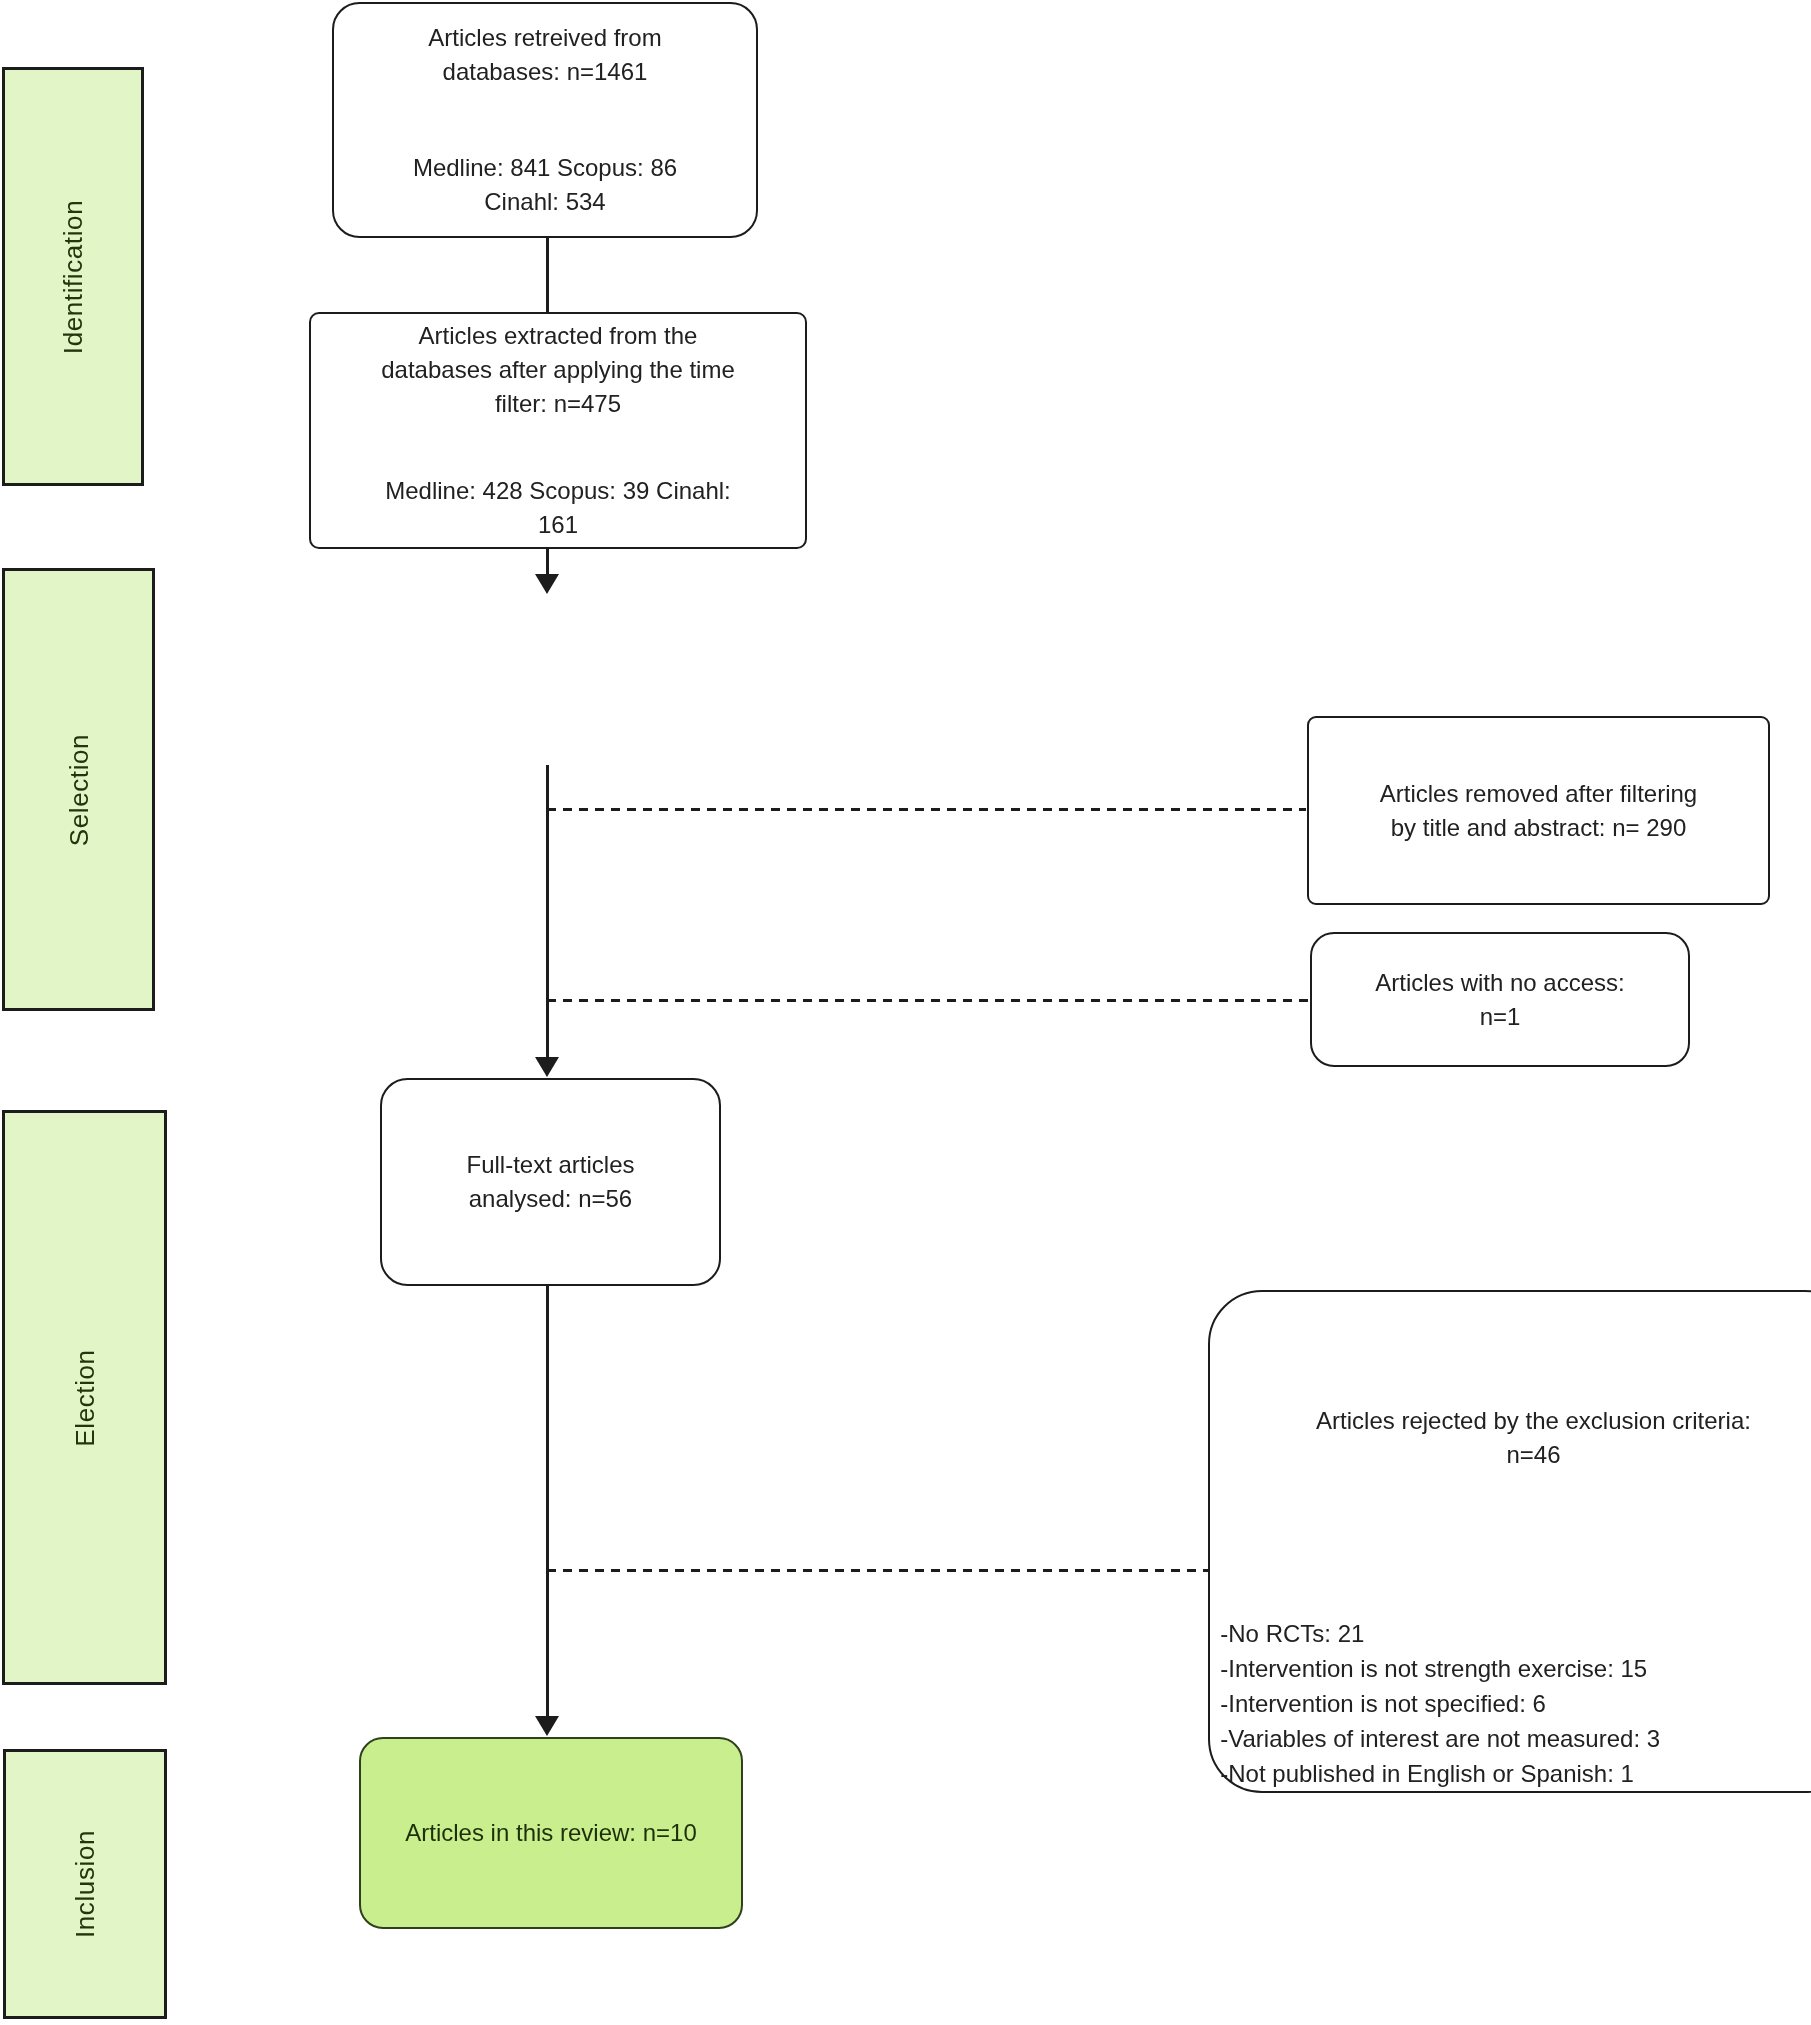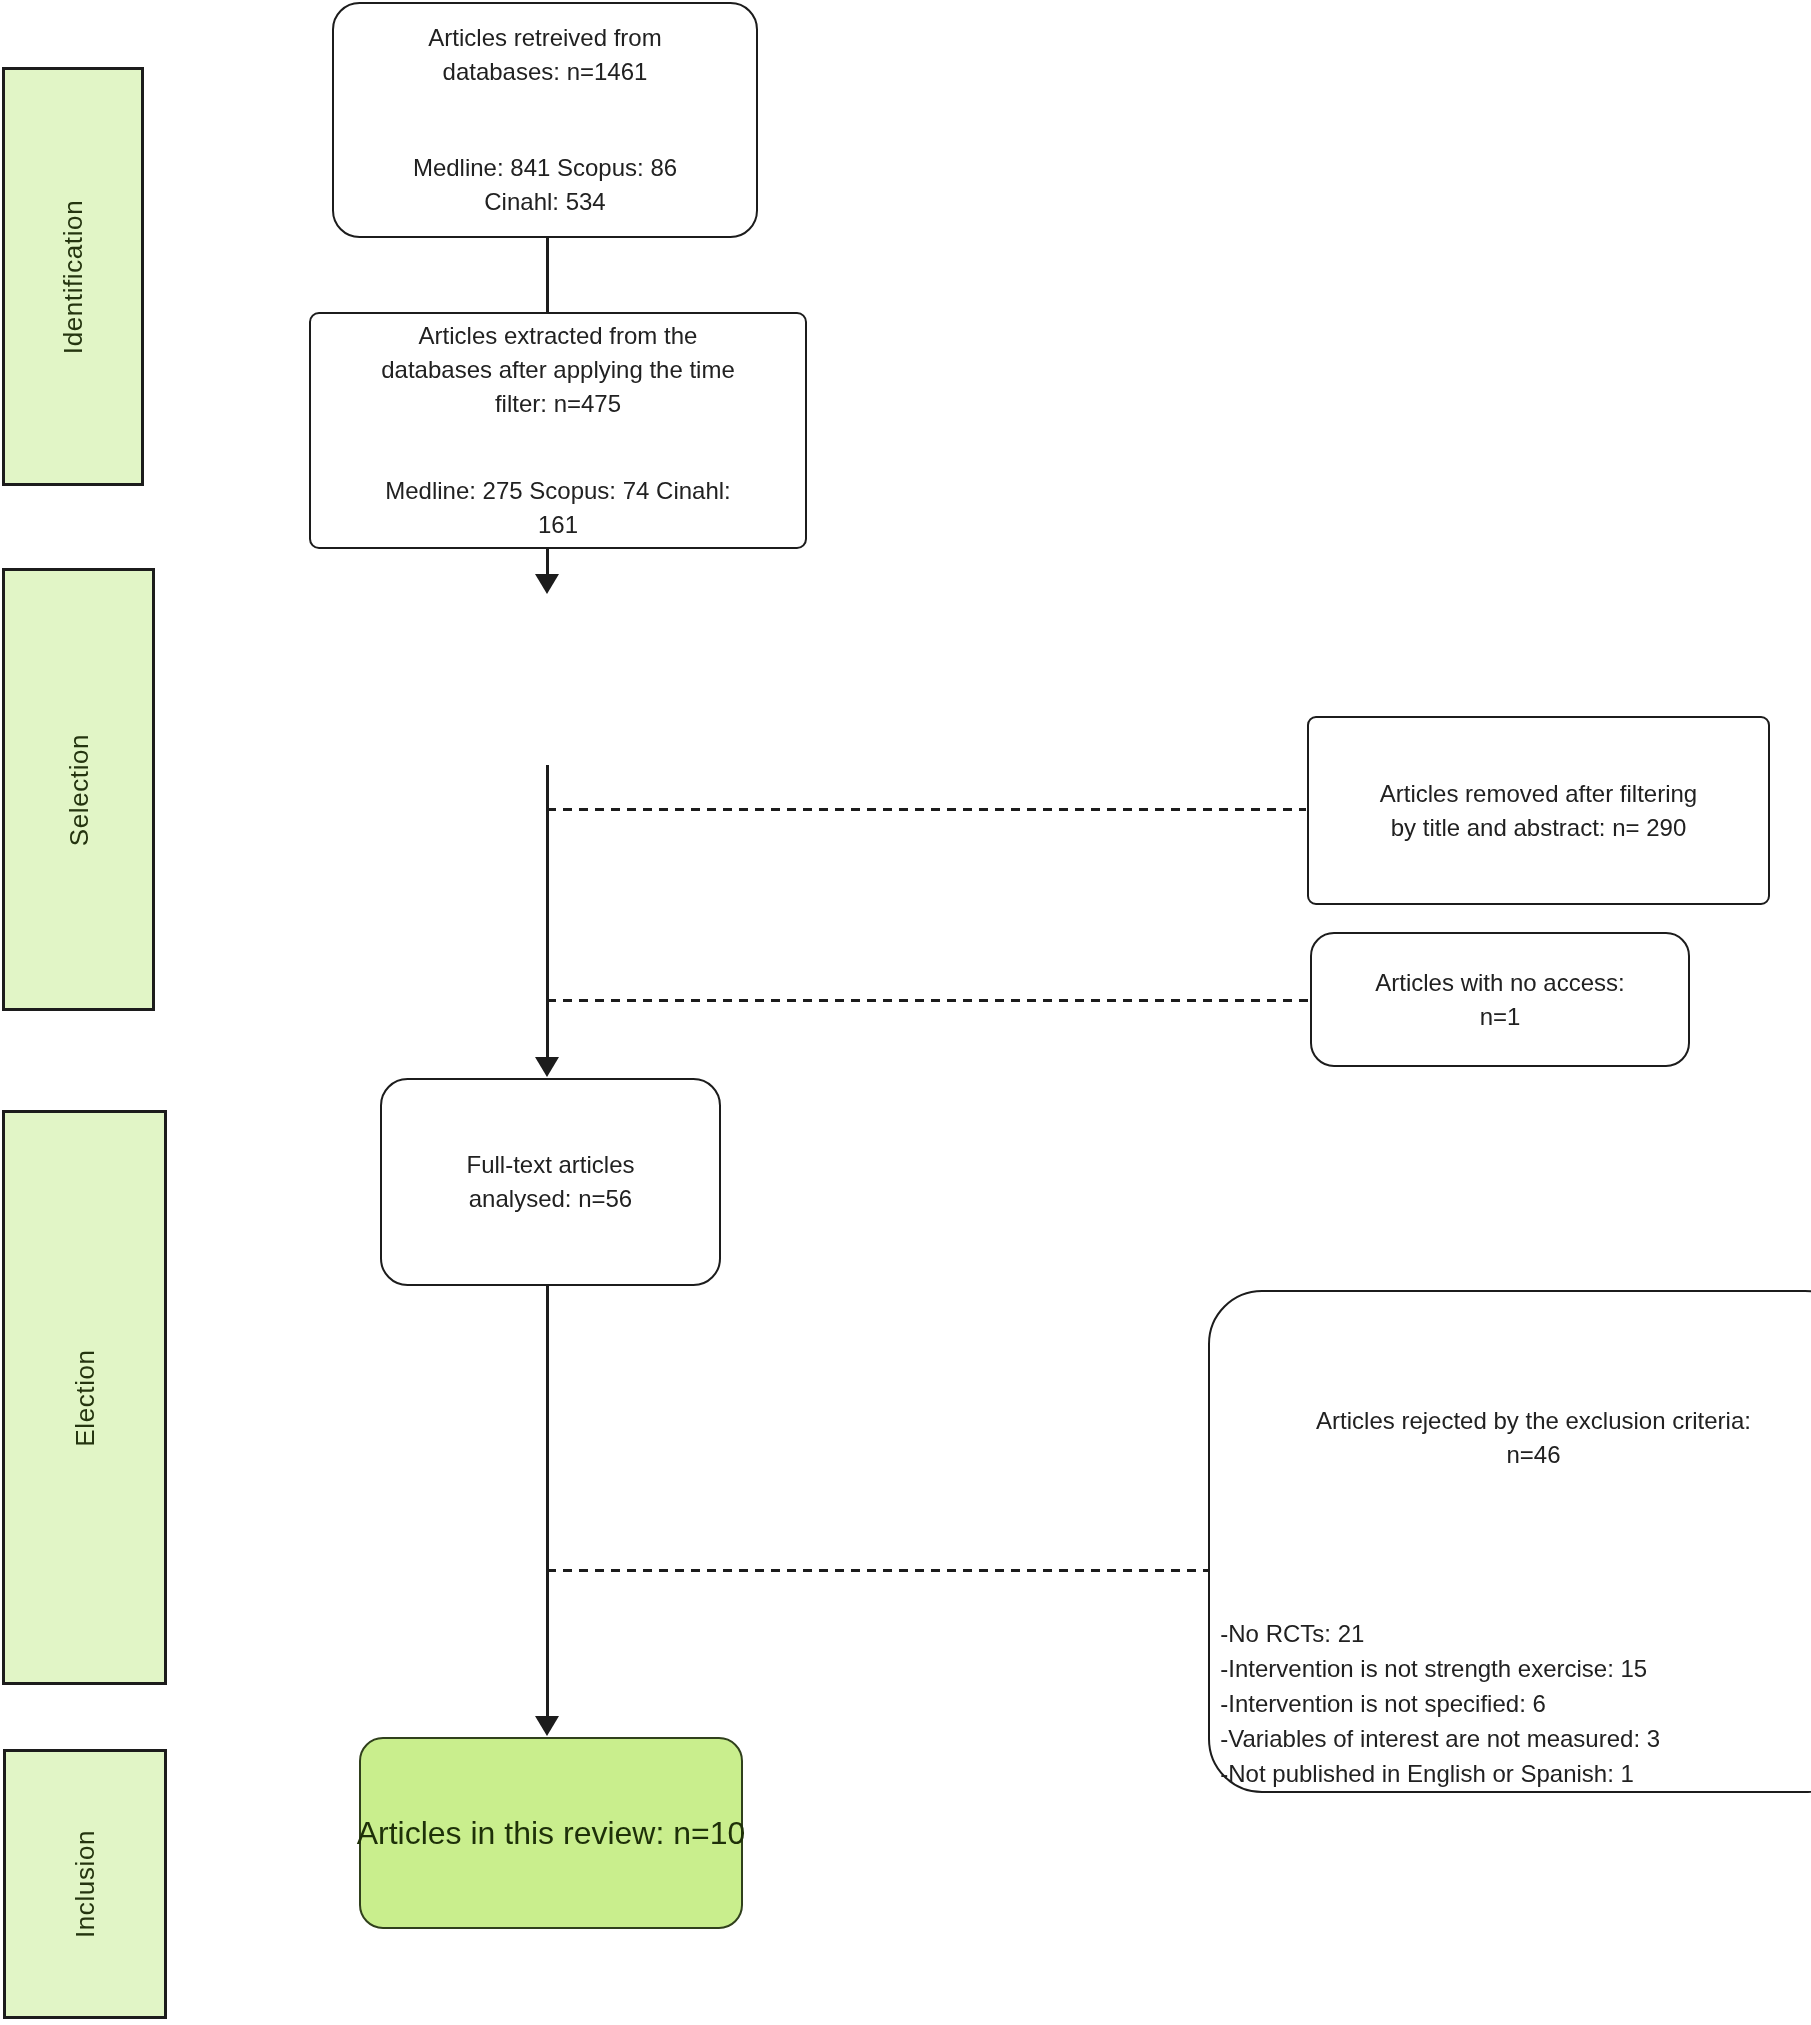--- a/index.html
+++ b/index.html
@@ -116,7 +116,7 @@
       <div class="tline">filter: n=475</div>
     </div>
     <div class="para">
-      <div class="tline">Medline: 275 Scopus: 74 Cinahl:</div>
+      <div class="tline">Medline: 428 Scopus: 39 Cinahl:</div>
       <div class="tline">161</div>
     </div>
   </div>

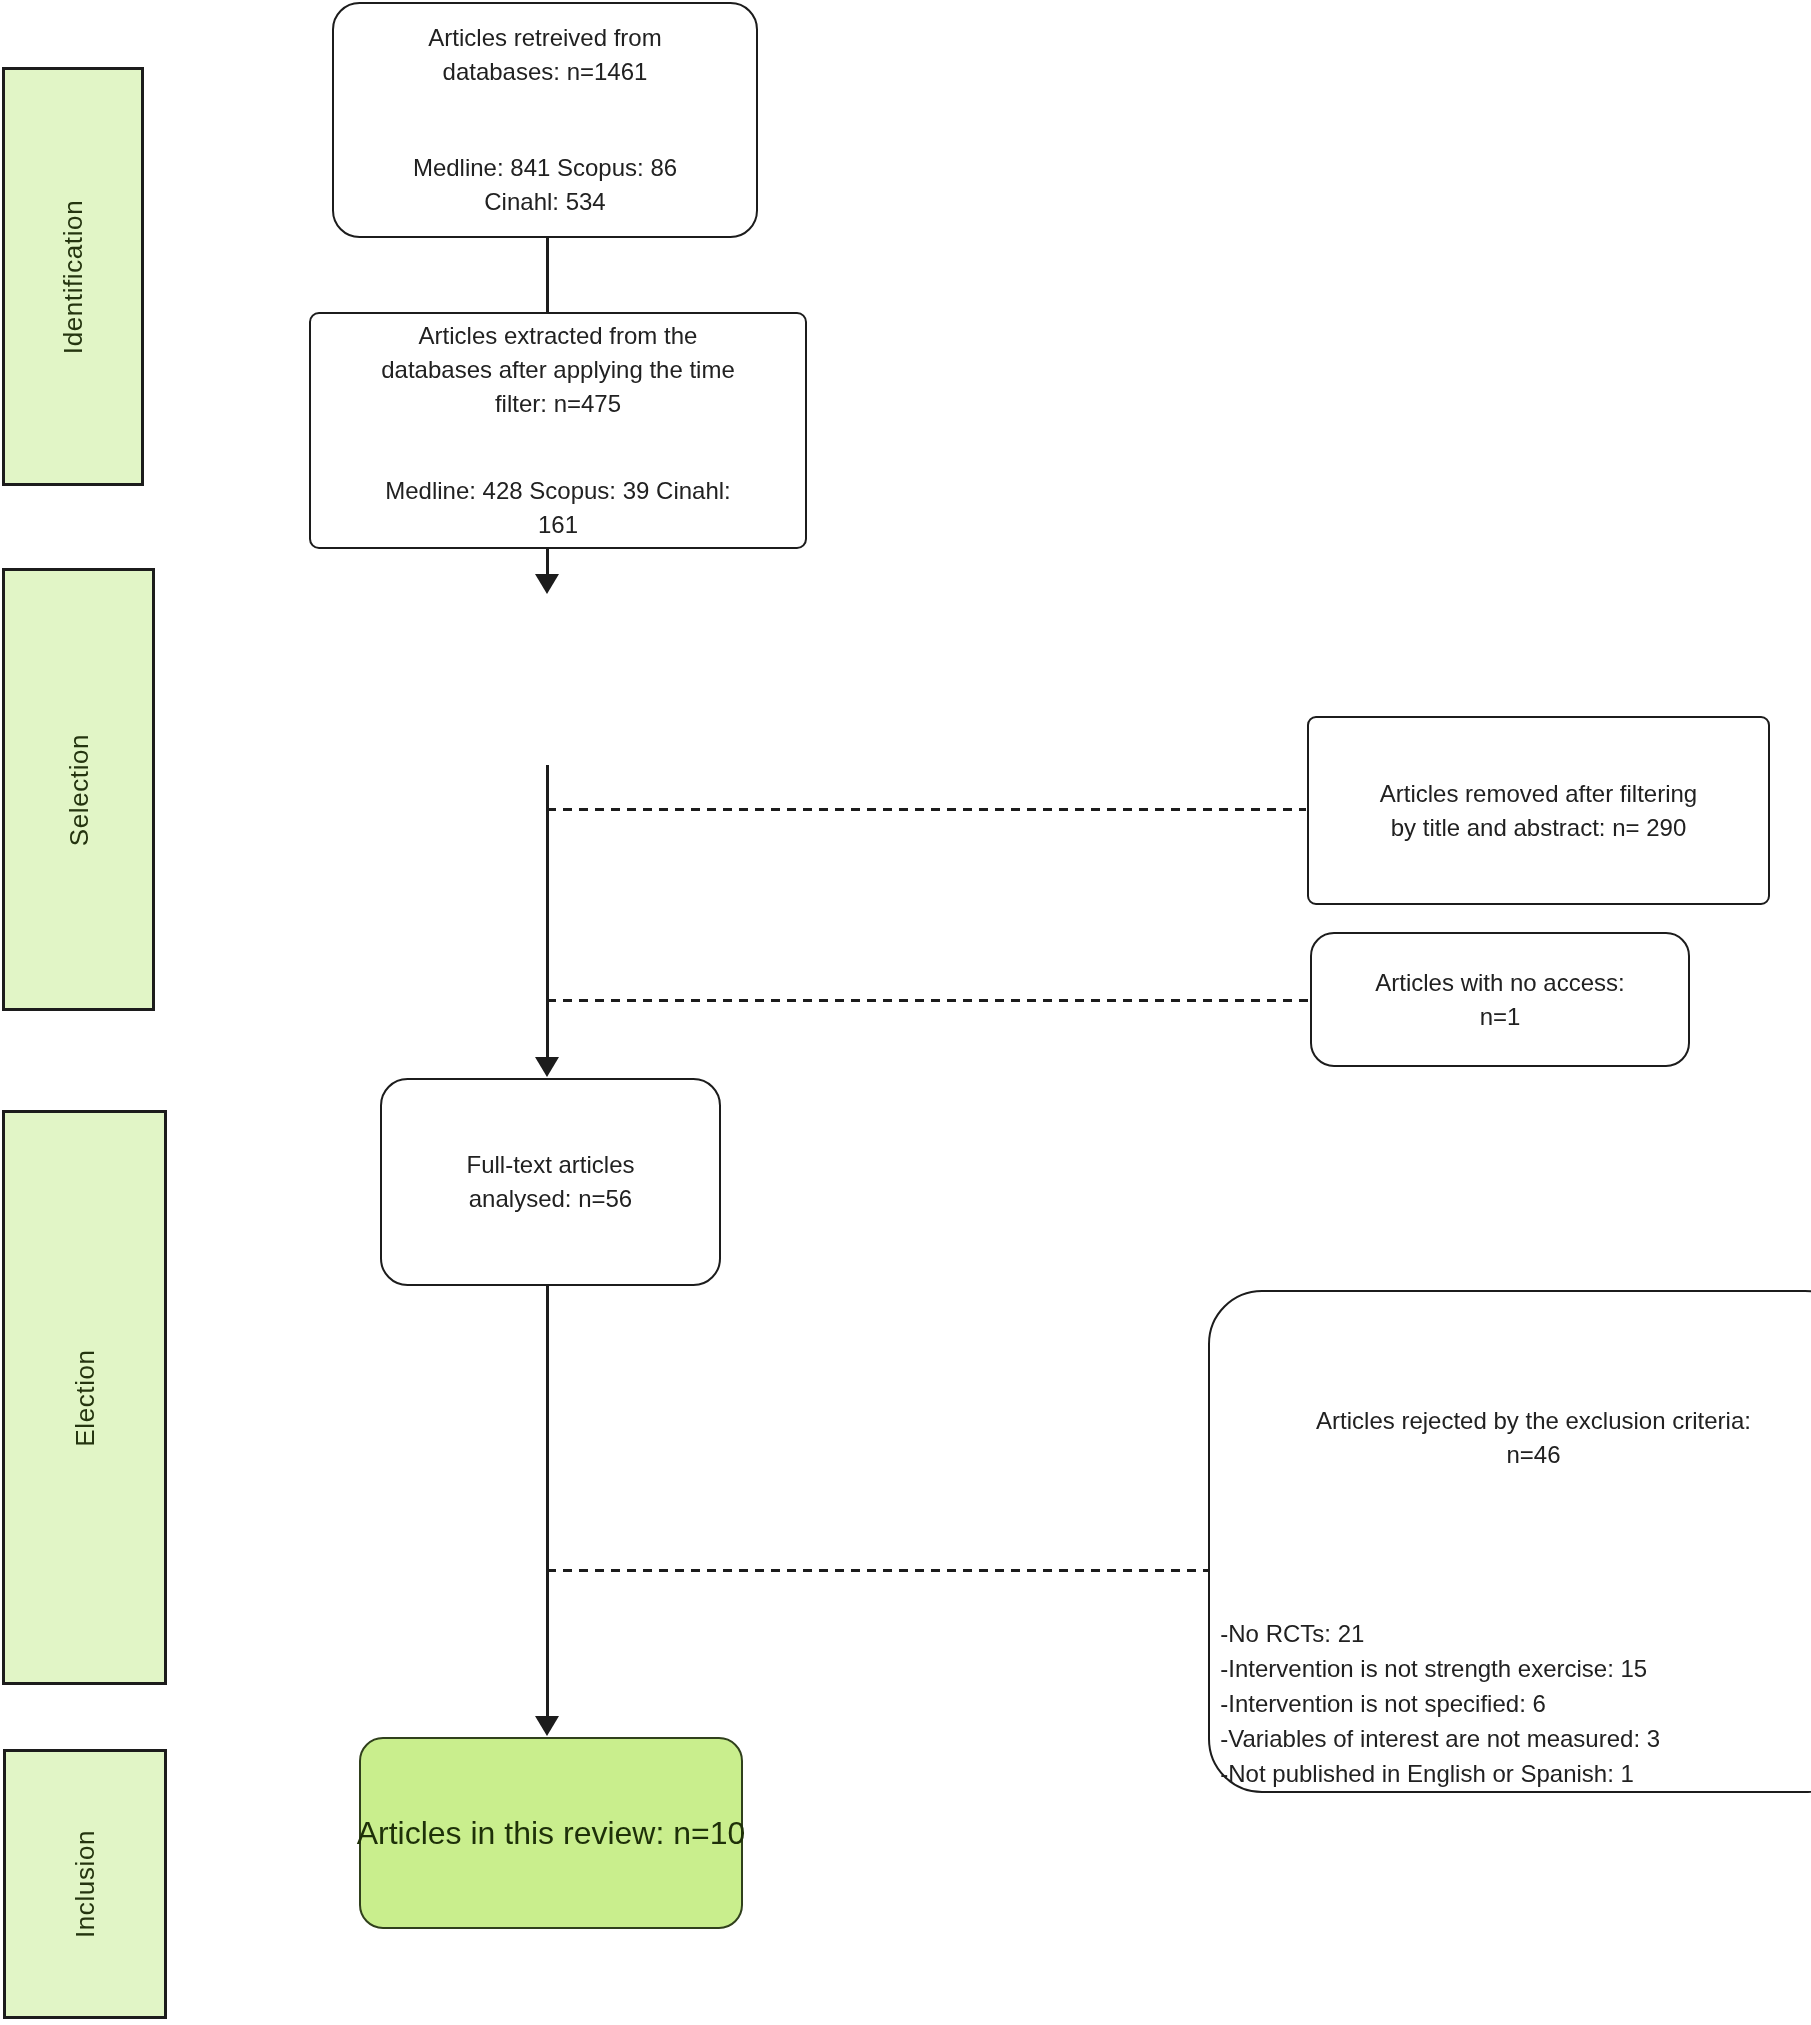--- a/index.html
+++ b/index.html
@@ -46,7 +46,7 @@
     background: var(--final-fill, #c9ee8d);
     border-color: var(--final-border, #30401c);
     color: var(--final-text, #1e3009);
-    font-size: 32px;
+    font-size: 24px;
   }
 
   

